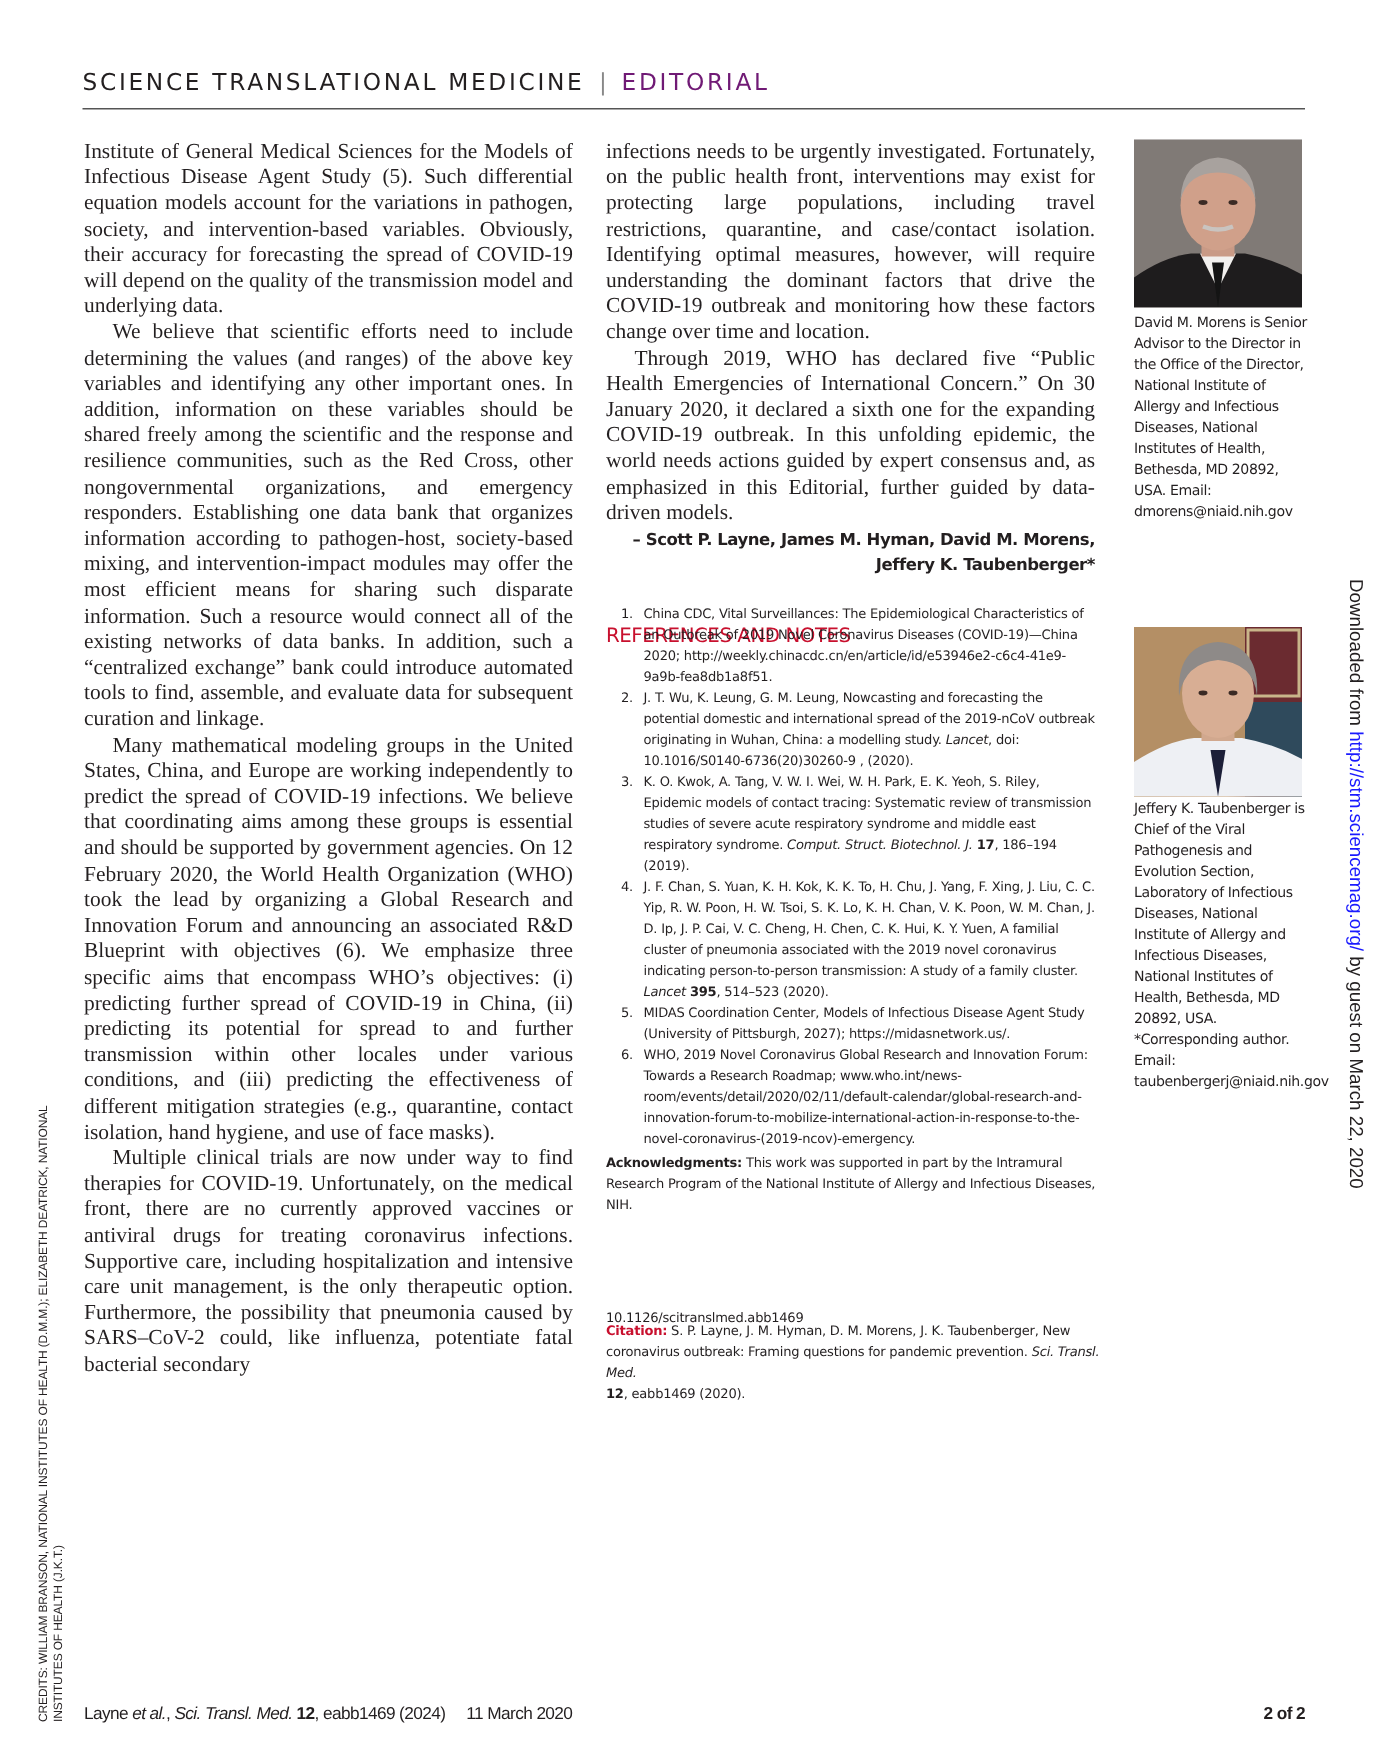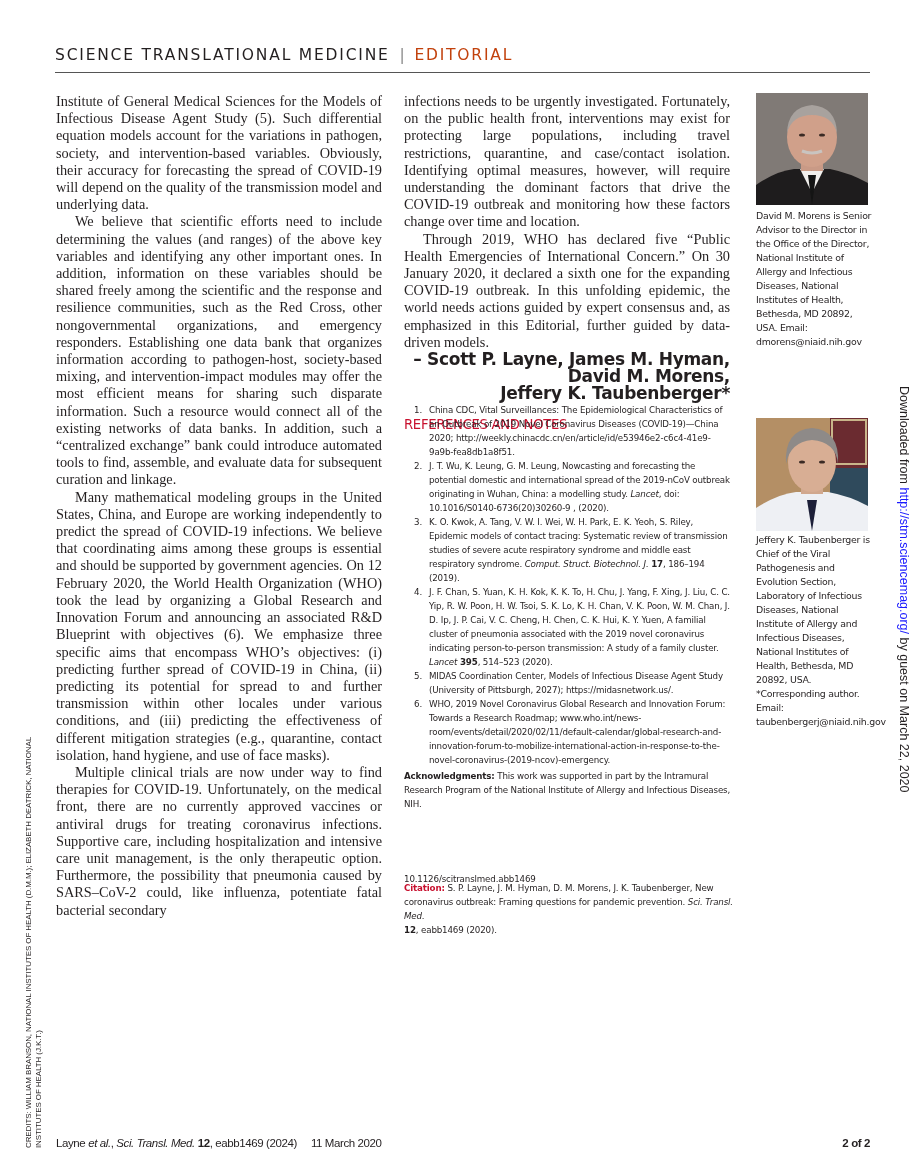--- a/index.html
+++ b/index.html
@@ -8,7 +8,7 @@
     font-family: "DejaVu Sans", sans-serif; font-size: 15.5px; letter-spacing: 1.8px; white-space: nowrap; }
   .header .journal { color: #231f20; }
   .header .sep { color: #888; margin: 0 3px; letter-spacing: 0; }
-  .header .section { color: #c2410c; }
+  .header .section { color: #701a75; }
   .header-rule { position: absolute; left: 55px; top: 72px; width: 815px; height: 1px; background: #555; }
 
   .col { position: absolute; font-family: "Liberation Serif", serif; font-size: 14.3px; line-height: 17.2px;

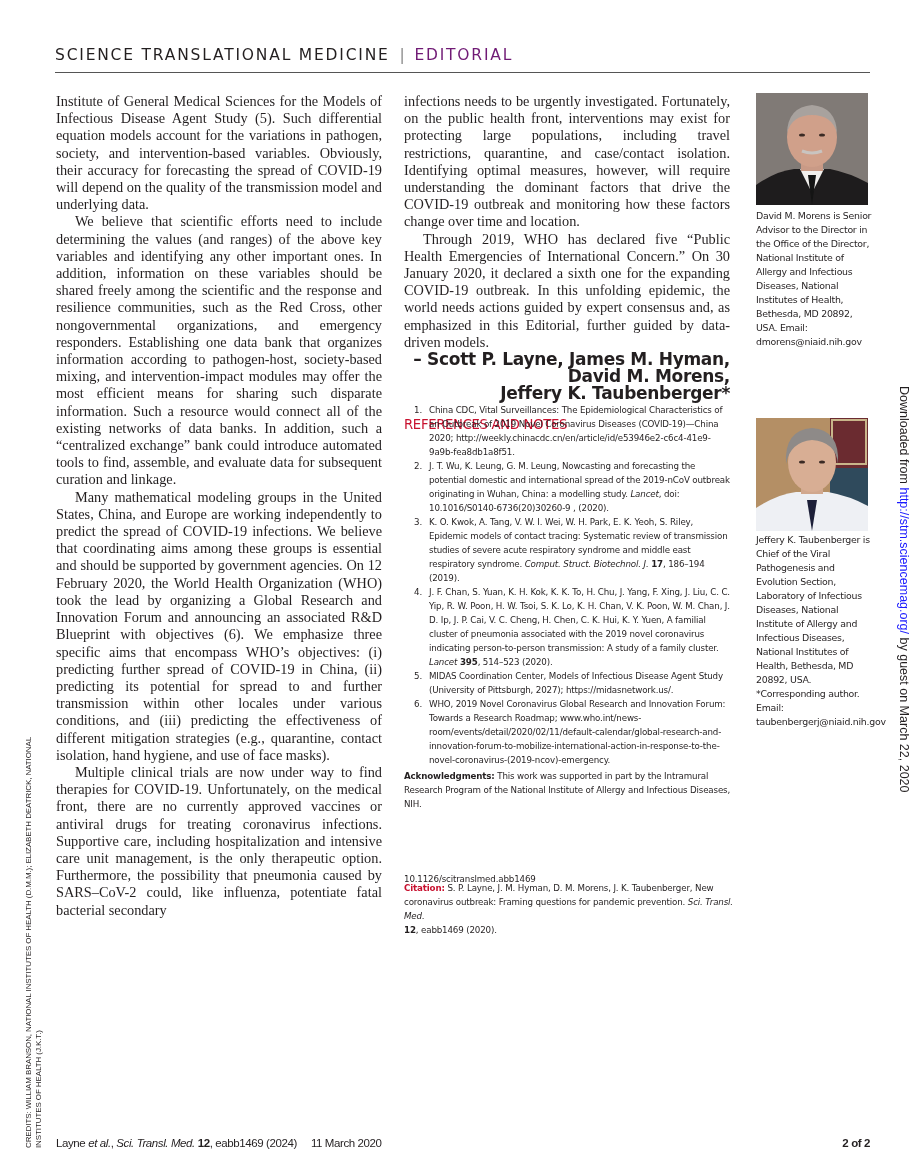--- a/index.html
+++ b/index.html
@@ -19,7 +19,7 @@
   .col2 { left: 404px; top: 93px; width: 326px; }
   .col1 p, .col2 p { hyphens: auto; }
 
-  .byline { font-family: "DejaVu Sans", sans-serif; font-weight: bold; font-size: 17px; line-height: 17px;
+  .byline { font-family: "DejaVu Sans", sans-serif; font-weight: bold; font-size: 11px; line-height: 17px;
     text-align: right; color: #231f20; letter-spacing: -0.3px; }
 
   .refs-title { position: absolute; left: 404px; top: 386px; font-family: "DejaVu Sans", sans-serif;

